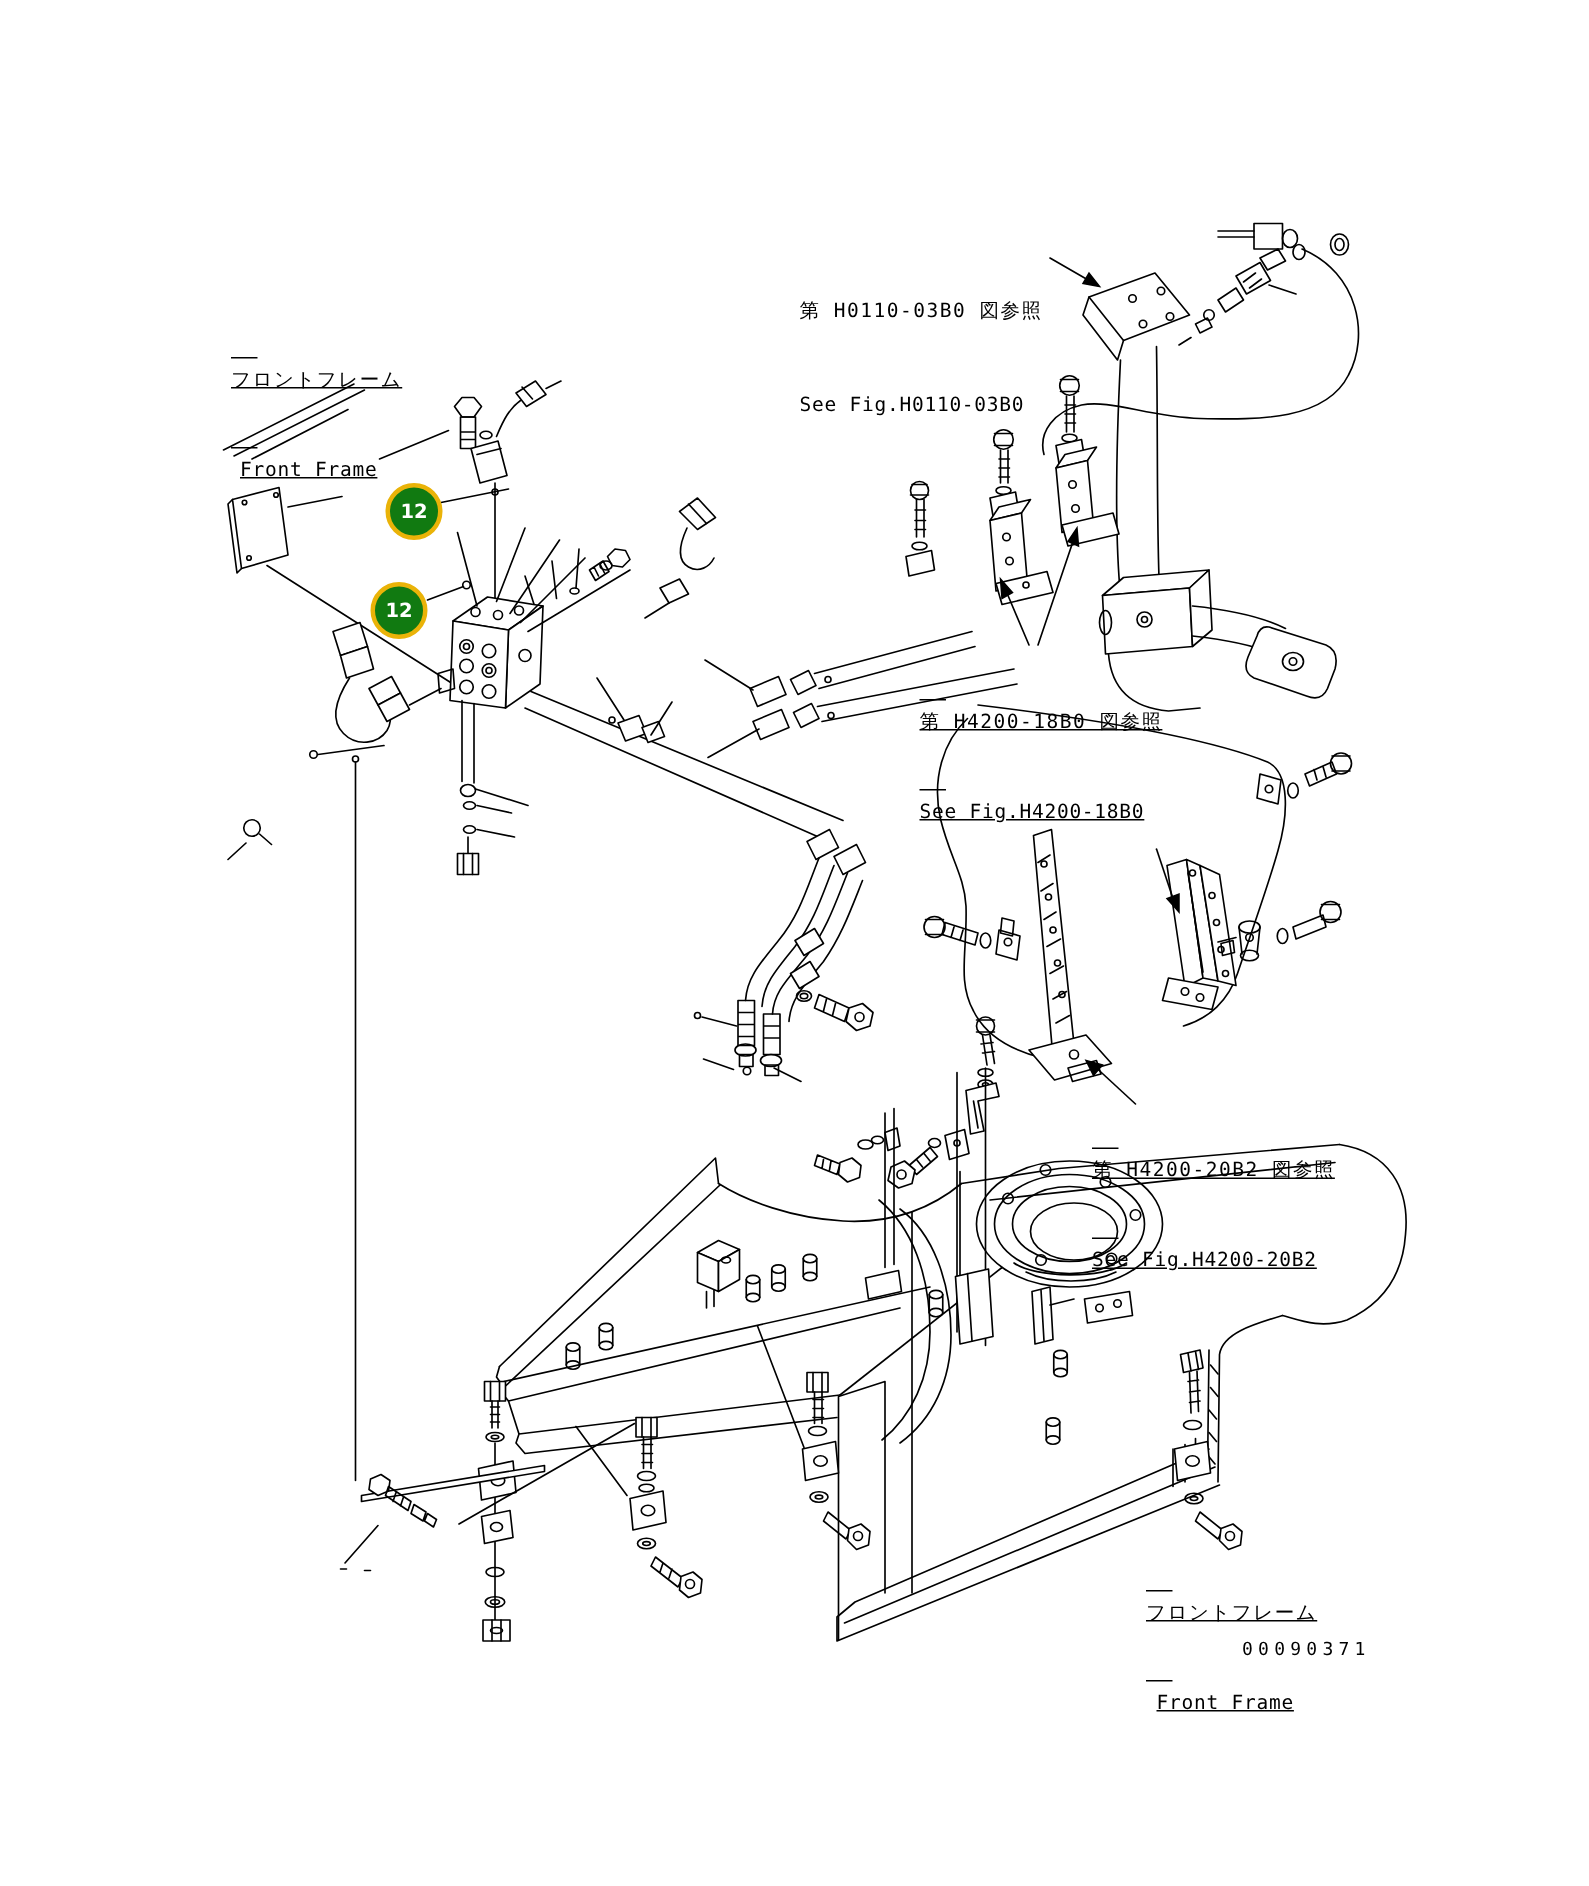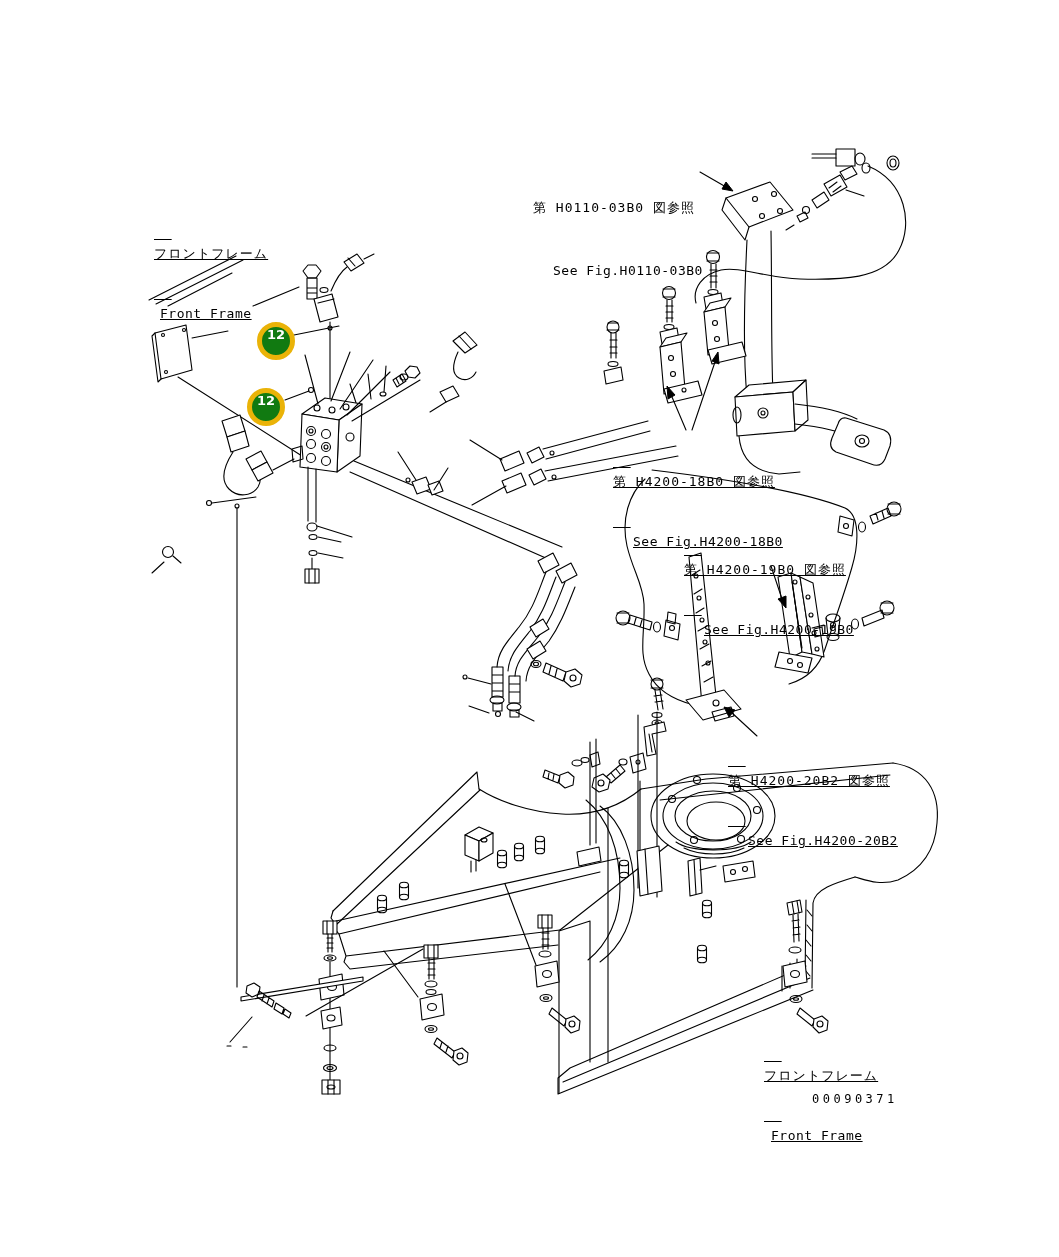--- a/index.html
+++ b/index.html
@@ -15,7 +15,7 @@
   .f  { fill:#fff; }
   .solid { fill:#000; stroke:#000; }
   .lbl { position:absolute; font-size:13px; line-height:21px; letter-spacing:1px; white-space:pre; }
-  .lbl .en { letter-spacing:0.5px;margin-left:20px; }
+  .lbl .en { letter-spacing:0.5px; }
   .lbl.tight { line-height:20px;text-decoration:underline; }
   .balloon {
     position:absolute; width:38px; height:38px; box-sizing:border-box;

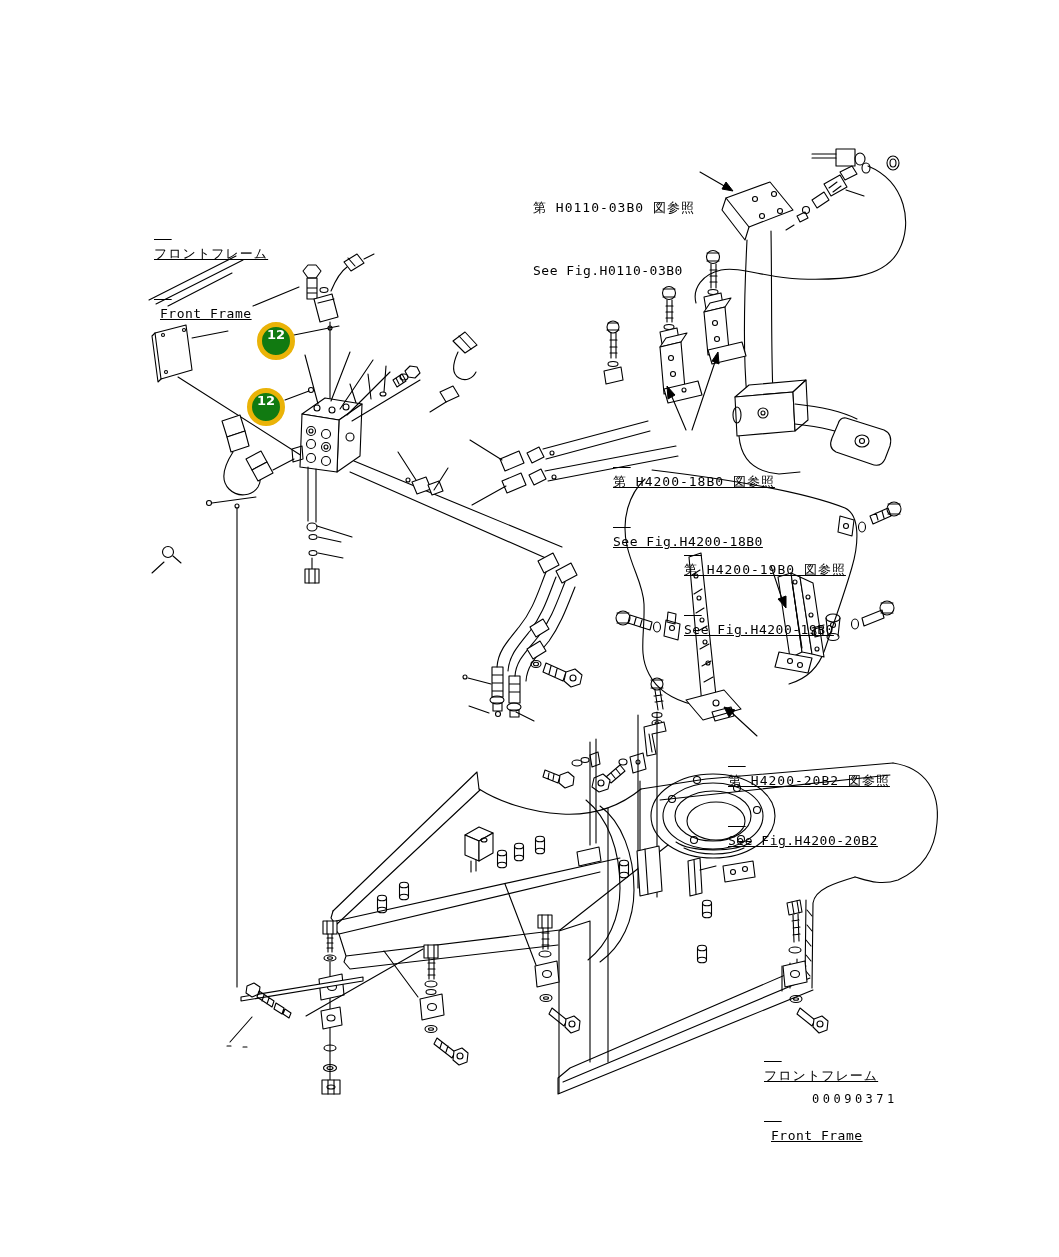--- a/index.html
+++ b/index.html
@@ -19,8 +19,8 @@
   .lbl.tight { line-height:20px;text-decoration:underline; }
   .balloon {
     position:absolute; width:38px; height:38px; box-sizing:border-box;
-    border:5px solid #eab308; border-radius:50%; background:#117a11;
-    display:flex; justify-content:center;
+    border:3px solid #eab308; border-radius:50%; background:#117a11;
+    display:flex; align-items:center; justify-content:center;
     color:#fff; font-family:"DejaVu Sans","Liberation Sans",sans-serif;
     font-size:13px; font-weight:bold; cursor:pointer;
   }

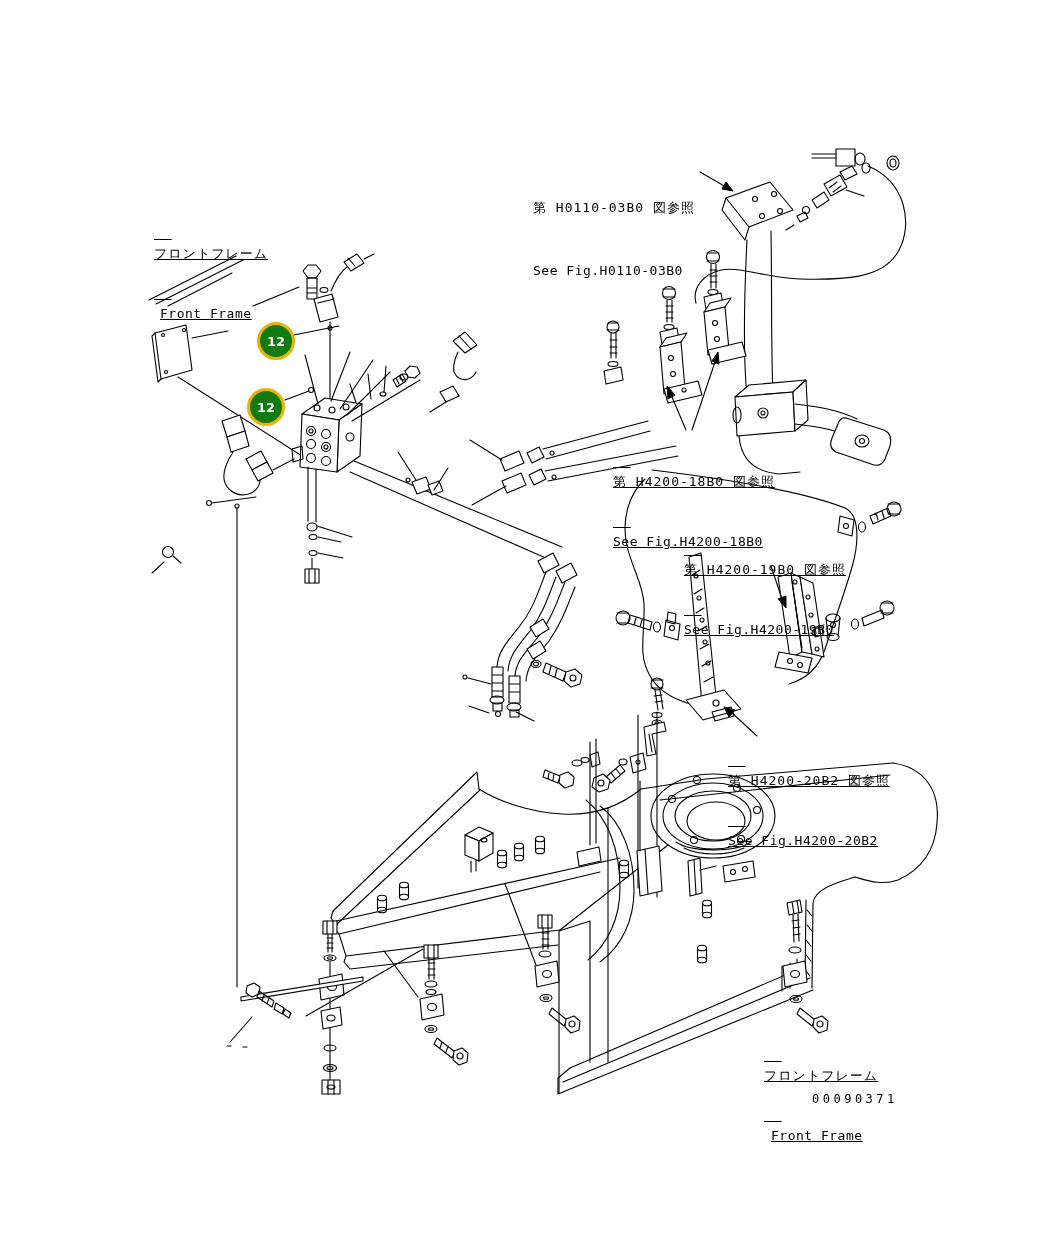--- a/index.html
+++ b/index.html
@@ -493,10 +493,6 @@
   <div class="en">See Fig.H4200-18B0</div>
 </div>
 
-<div class="lbl tight" style="left:684px; top:520px;">
-  <div>第 H4200-19B0 図参照</div>
-  <div class="en">See Fig.H4200-19B0</div>
-</div>
 
 <div class="lbl tight" style="left:728px; top:731px;">
   <div>第 H4200-20B2 図参照</div>

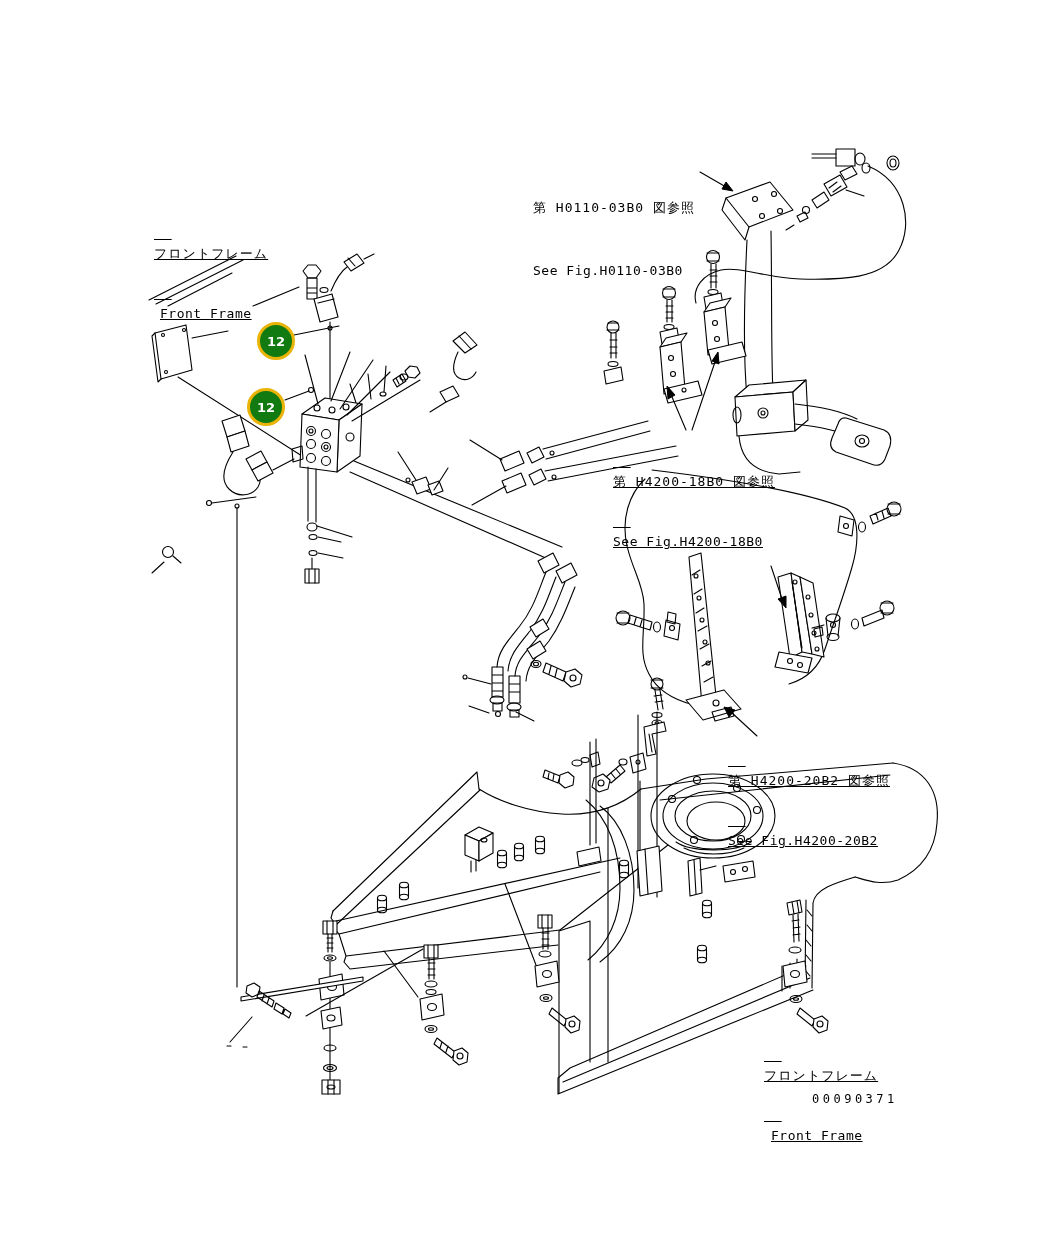--- a/index.html
+++ b/index.html
@@ -24,7 +24,7 @@
     color:#fff; font-family:"DejaVu Sans","Liberation Sans",sans-serif;
     font-size:13px; font-weight:bold; cursor:pointer;
   }
-  .drawing-no { position:absolute; font-size:12px; letter-spacing:3.5px; }
+  .drawing-no { position:absolute; font-size:12px; letter-spacing:3.5px;margin-left:16px; }
 </style>
 </head>
 <body>

